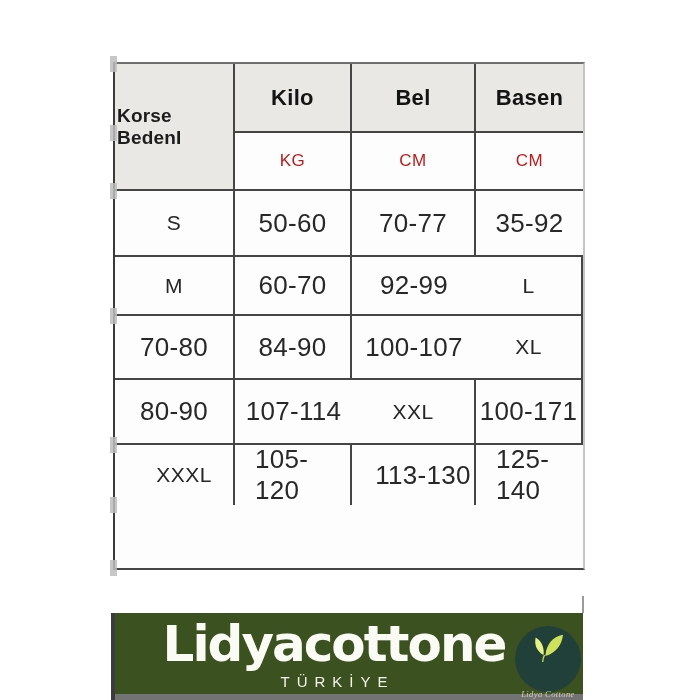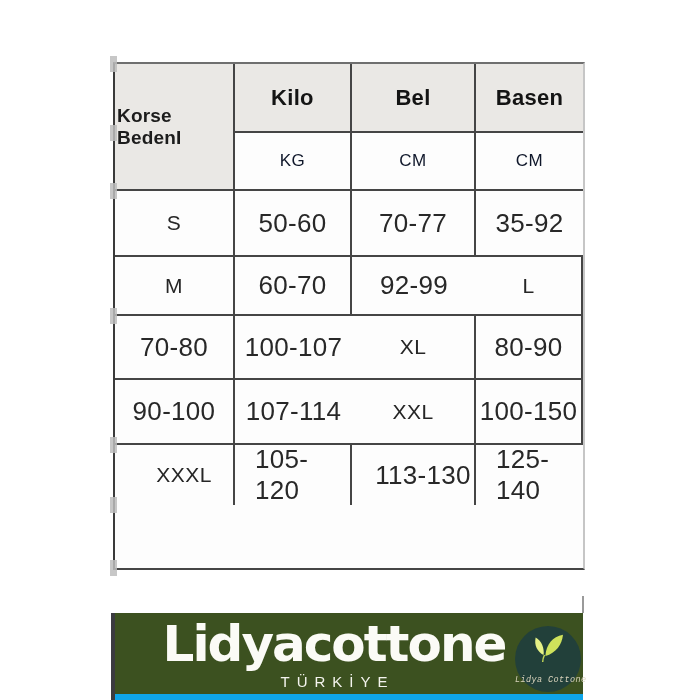--- a/index.html
+++ b/index.html
@@ -35,7 +35,7 @@
     justify-content:flex-start;padding-left:2px;color:#1c1c1c;
   }
   .c-head{background:#eae8e5;font-weight:bold;font-size:22px;color:#141414;letter-spacing:.3px;}
-  .c-unit{background:#fdfdfd;font-size:17px;color:#0f172a;letter-spacing:.5px;}
+  .c-unit{background:#fdfdfd;font-size:17px;color:#b91c1c;letter-spacing:.5px;}
   .c-size{font-size:21px;color:#262626;letter-spacing:.5px;}
   .c-val{font-size:26px;color:#282828;letter-spacing:.3px;}
 

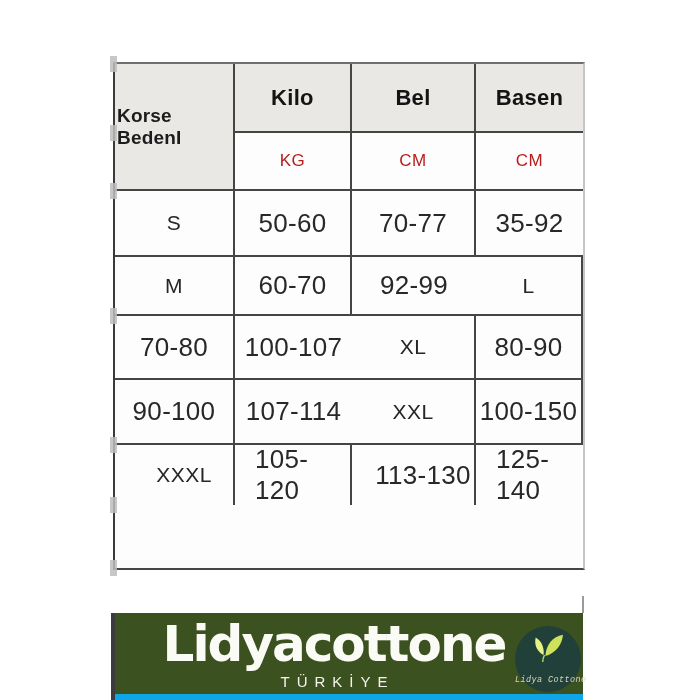--- a/index.html
+++ b/index.html
@@ -101,6 +101,7 @@
 
     <div class="cell c-size">L</div>
     <div class="cell c-val">70-80</div>
+    <div class="cell c-val">84-90</div>
     <div class="cell c-val last-col">100-107</div>
 
     <div class="cell c-size">XL</div>

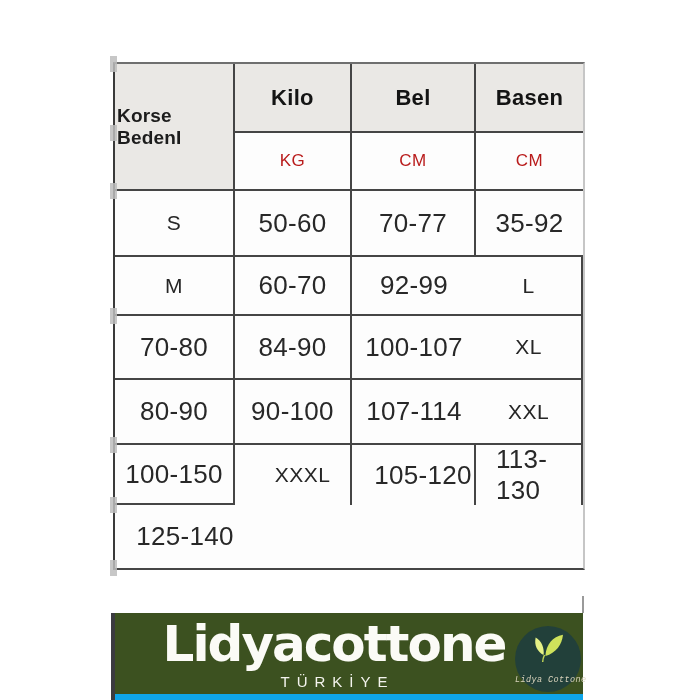--- a/index.html
+++ b/index.html
@@ -106,7 +106,6 @@
 
     <div class="cell c-size">XL</div>
     <div class="cell c-val">80-90</div>
-    <div class="cell c-val">90-100</div>
     <div class="cell c-val last-col">107-114</div>
 
     <div class="cell c-size">XXL</div>

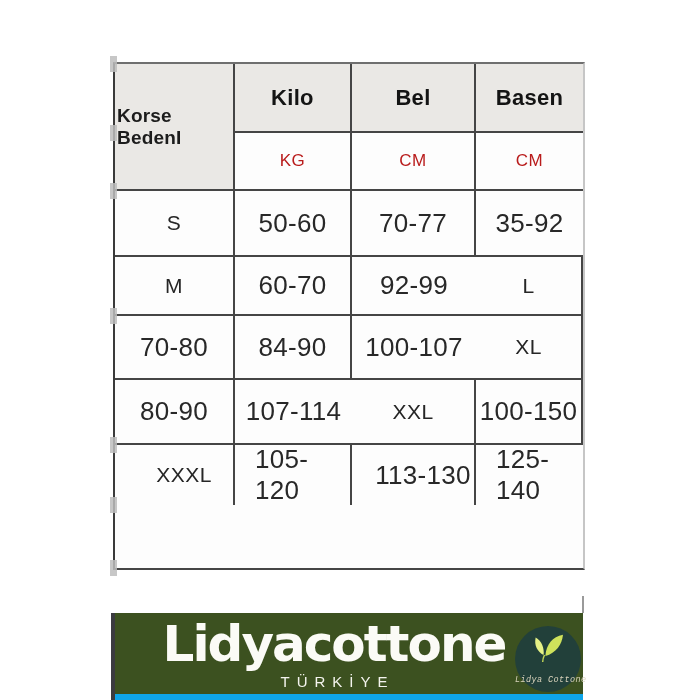--- a/index.html
+++ b/index.html
@@ -109,7 +109,7 @@
     <div class="cell c-val last-col">107-114</div>
 
     <div class="cell c-size">XXL</div>
-    <div class="cell c-val">100-150</div>
+    <div class="cell c-val">100-171</div>
 
     <div class="cell c-size last-row">XXXL</div>
     <div class="cell c-val last-row">105-120</div>

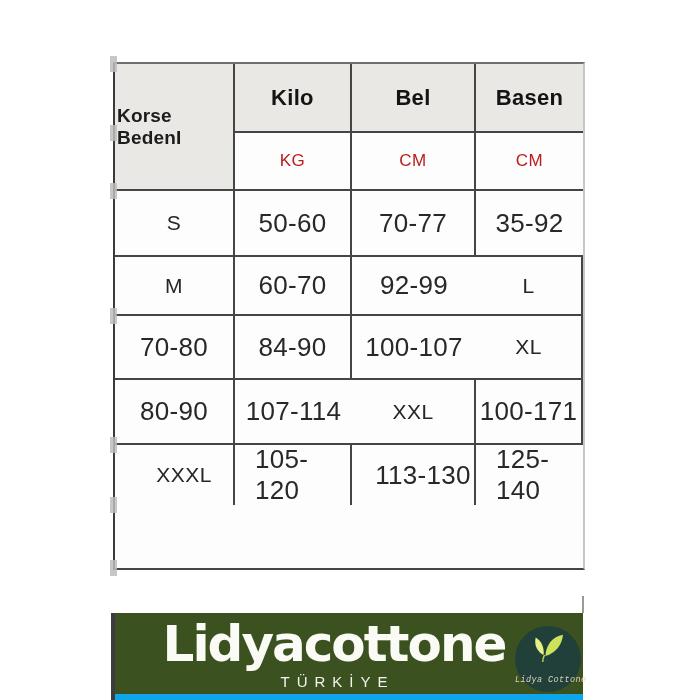--- a/index.html
+++ b/index.html
@@ -48,7 +48,7 @@
   .footer-bar{
     position:absolute;left:115px;top:613px;width:468px;height:87px;
     background:#3c5120;
-    border-bottom:6px solid #0ea5e9;box-sizing:border-box;
+    border-bottom:6px solid #737373;box-sizing:border-box;
   }
   .brand-text{
     position:absolute;left:0;right:30px;top:2px;

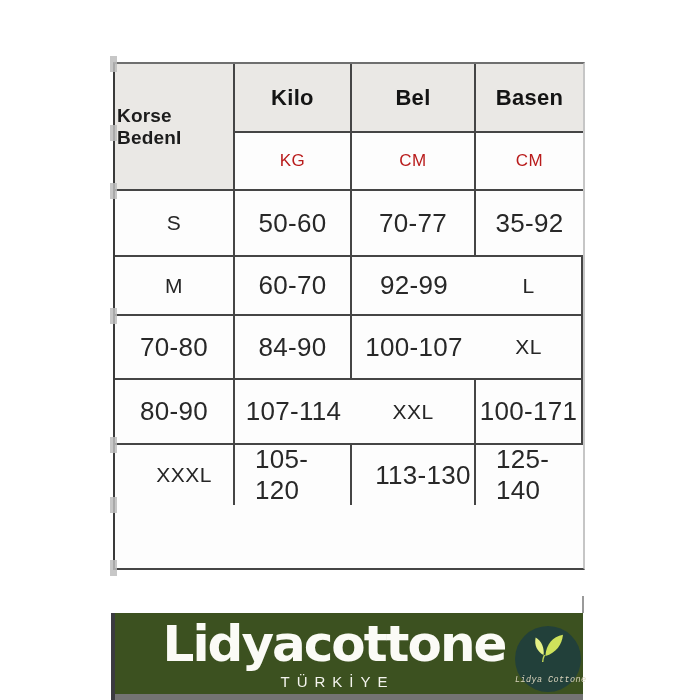--- a/index.html
+++ b/index.html
@@ -69,8 +69,8 @@
   }
   .leaf-icon{position:absolute;left:13px;top:7px;width:40px;height:30px;}
   .logo-text{
-    position:absolute;left:0;right:0;top:49px;text-align:center;
-    font-family:Liberation Mono, monospace;font-style:italic;
+    position:absolute;left:0;right:0;top:63px;text-align:center;
+    font-family:Liberation Serif, serif;font-style:italic;
     font-size:8.5px;letter-spacing:.4px;color:#d8d2bb;white-space:nowrap;
   }
 </style>

